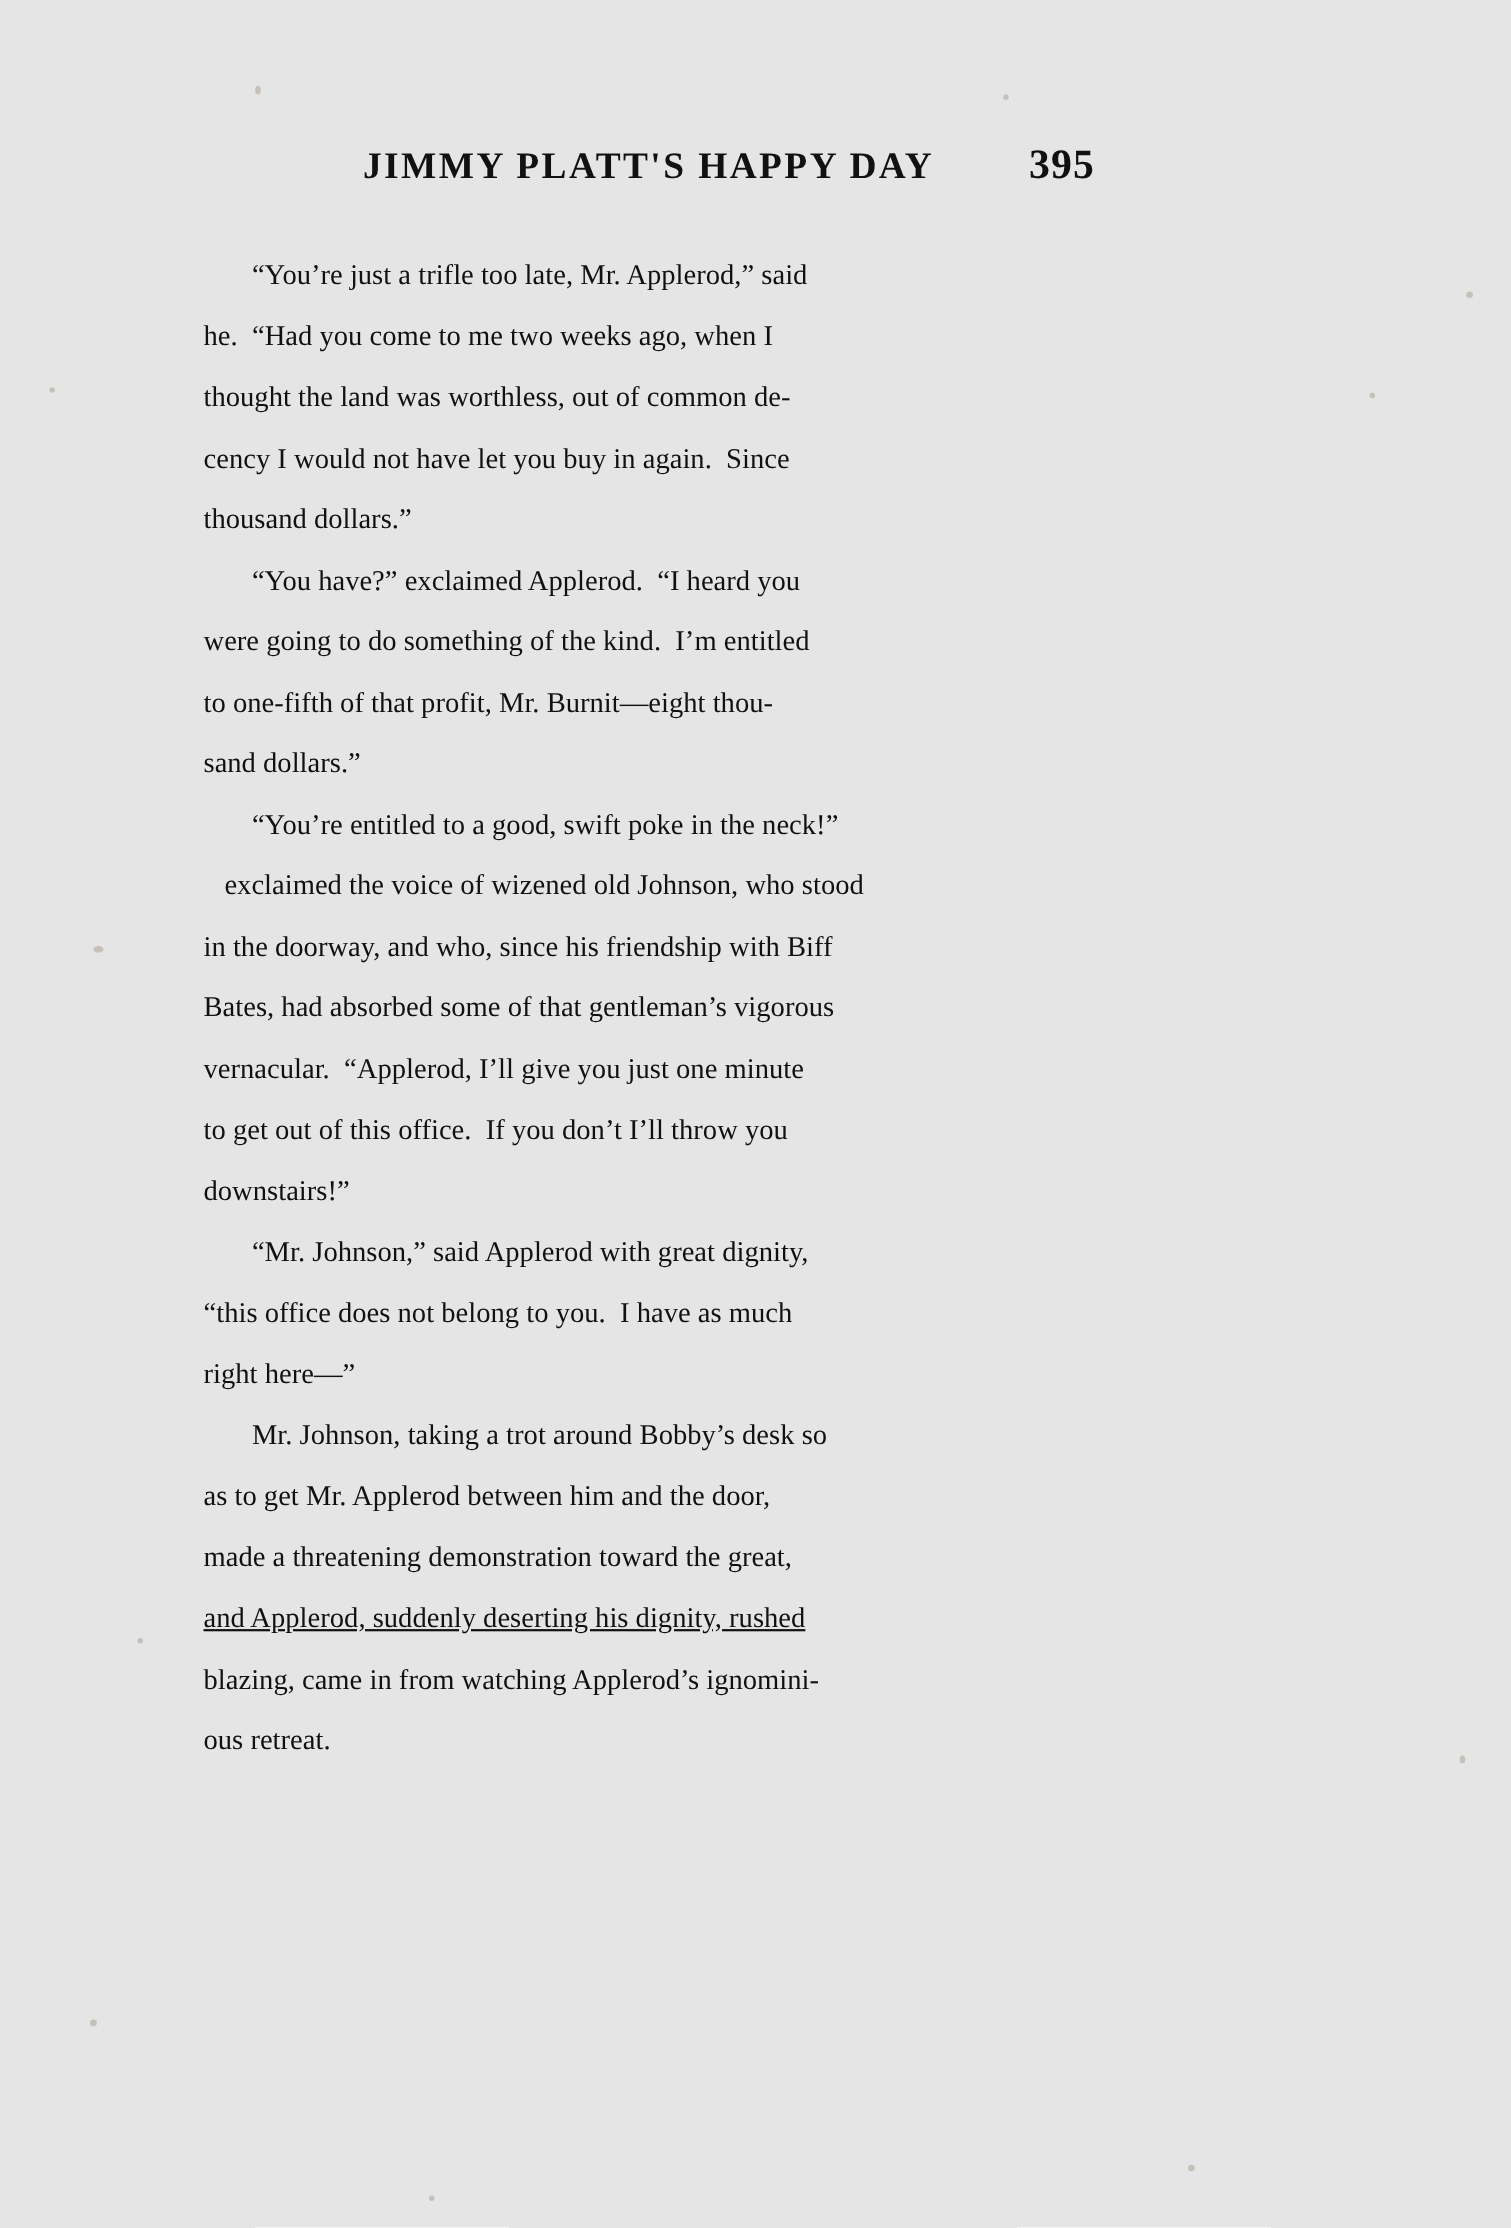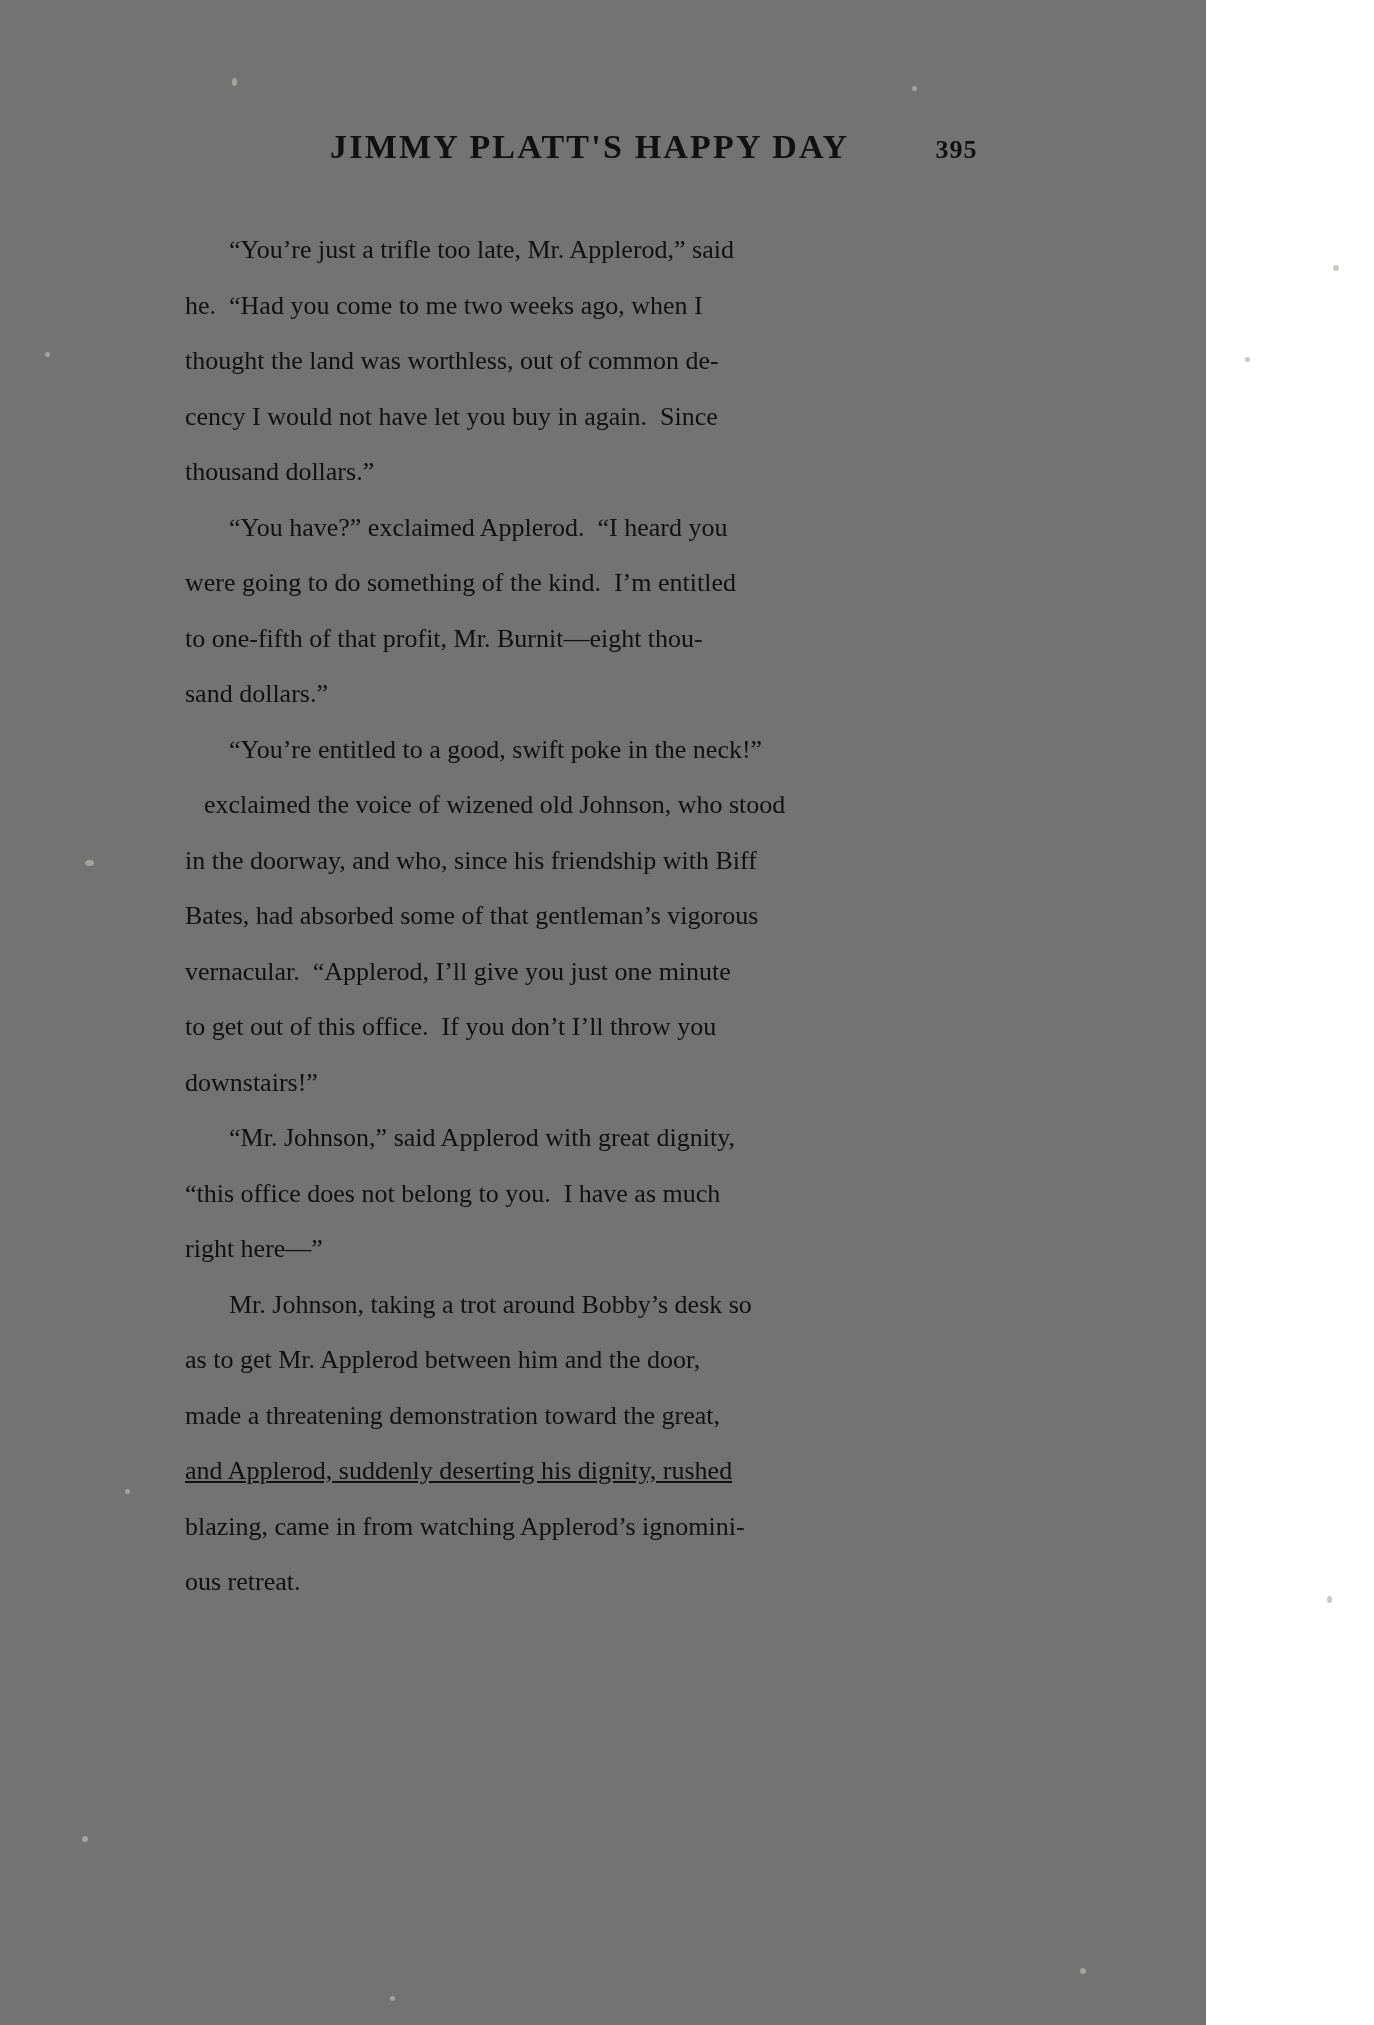--- a/index.html
+++ b/index.html
@@ -20,9 +20,9 @@
     position: absolute;
     top: 0;
     left: 0;
-    width: 1206px;
+    width: 1374px;
     height: 2025px;
-    background: #737373;
+    background: #e5e5e5;
   }
 
   

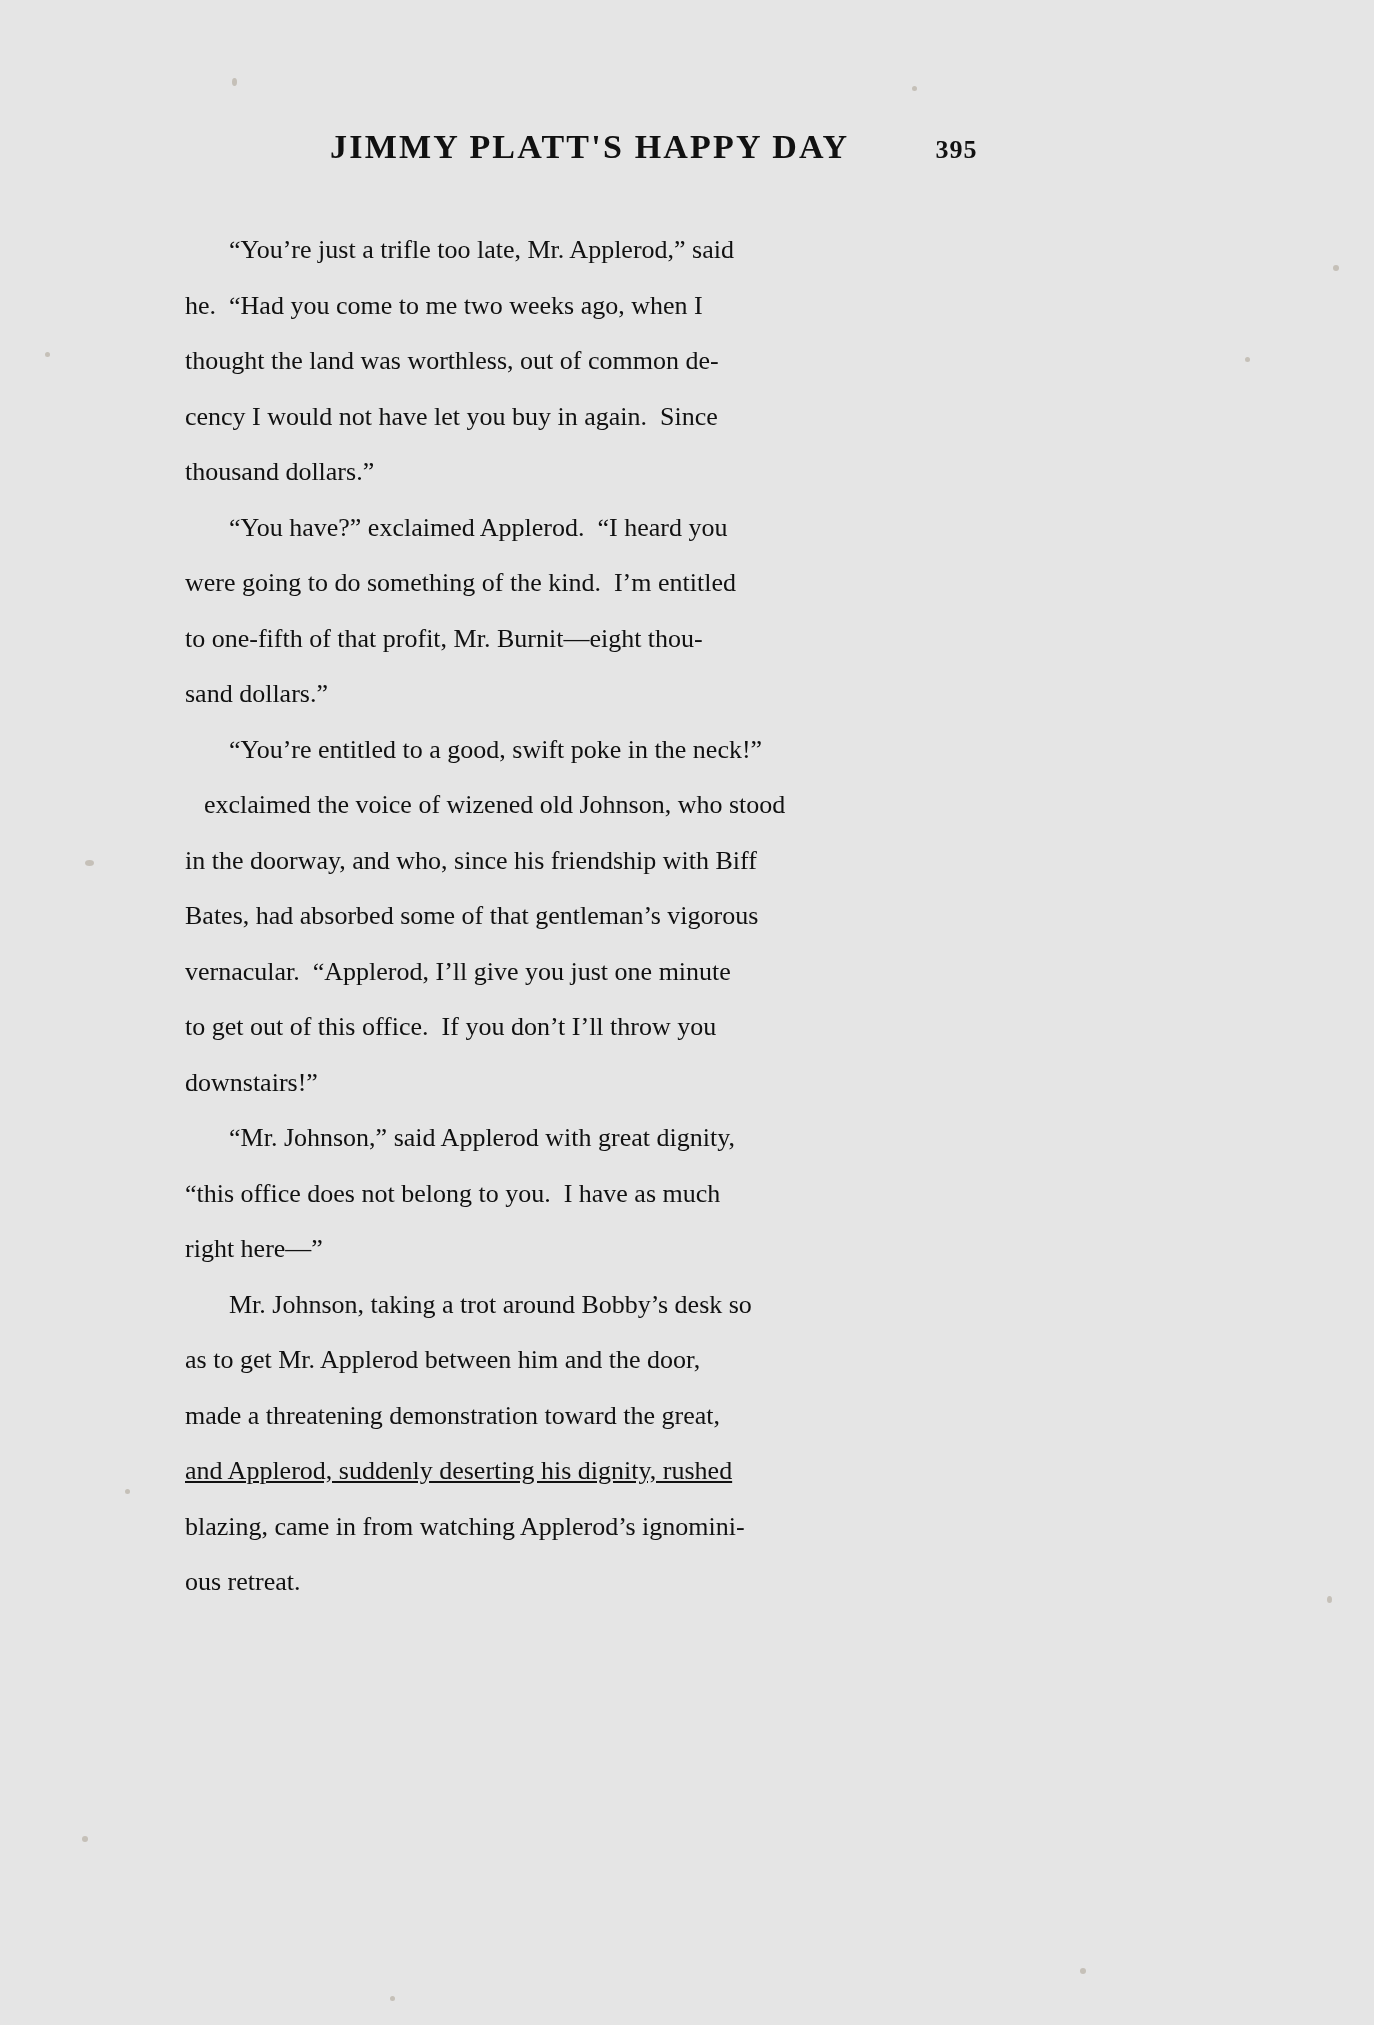--- a/index.html
+++ b/index.html
@@ -50,7 +50,7 @@
     margin-left: 155px;
   }
   .folio {
-    font-size: 26px;
+    font-size: 38px;
     font-weight: bold;
     letter-spacing: 1px;
     margin-left: 86px;

